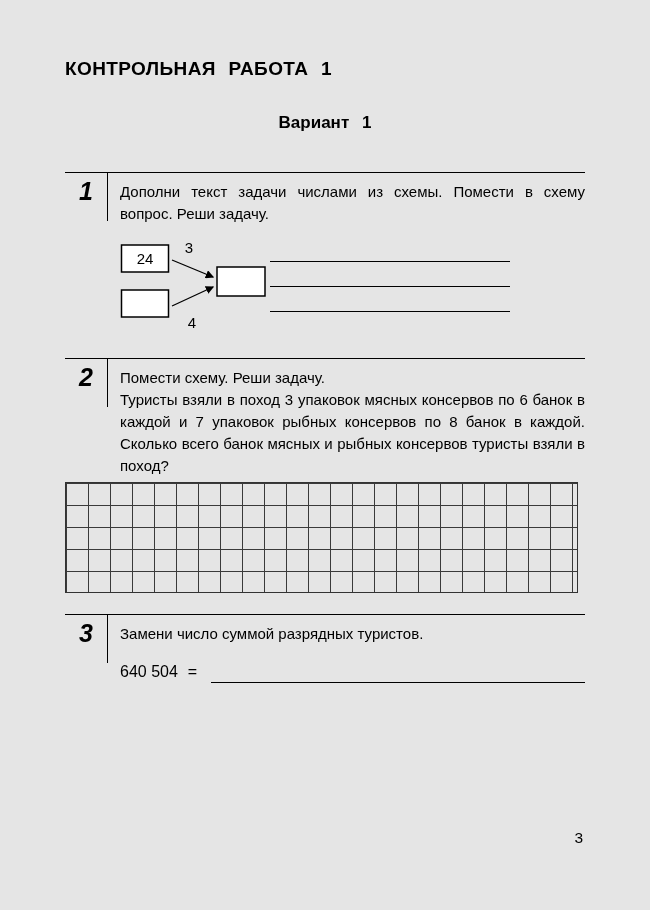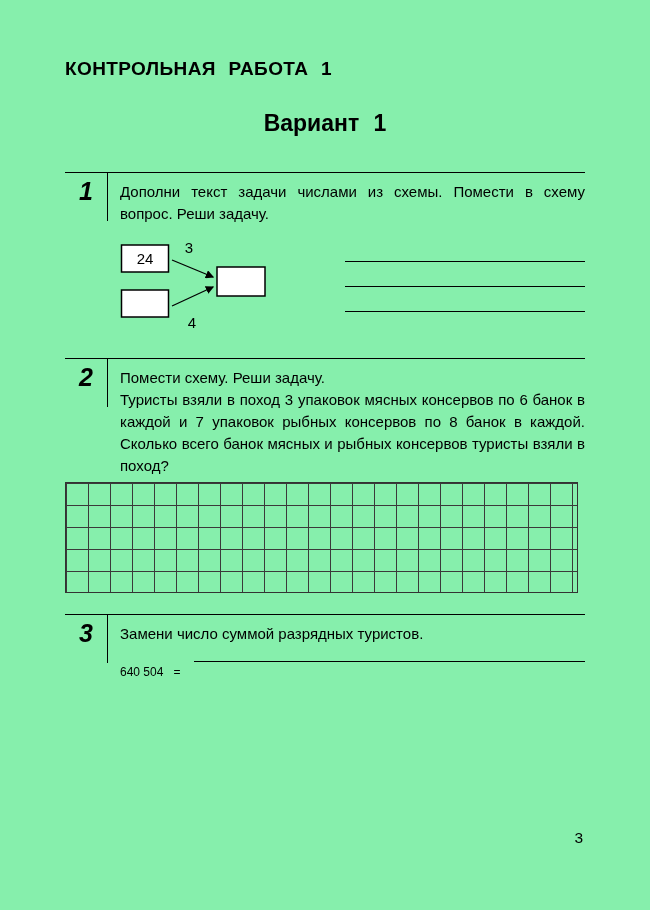--- a/index.html
+++ b/index.html
@@ -13,7 +13,7 @@
     position:relative;
     width:650px; height:910px;
     padding:58px 65px 0 65px;
-    background:#86efac;
+    background:#e5e5e5;
   }
   .title {
     font-size:19px; font-weight:bold;

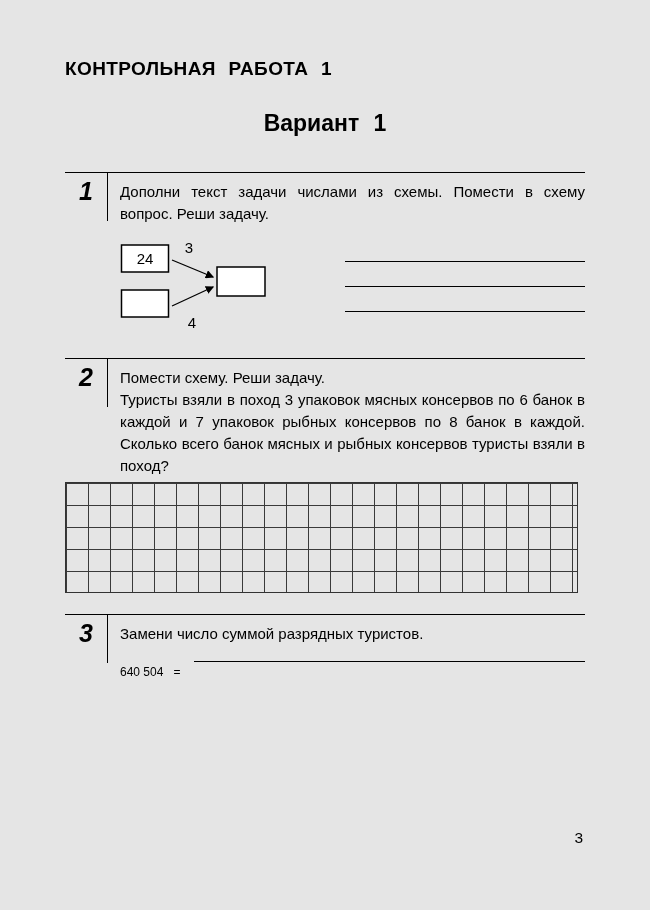--- a/index.html
+++ b/index.html
@@ -22,7 +22,7 @@
   }
   .variant {
     margin-top:32px; text-align:center;
-    font-size:23px; font-weight:bold; word-spacing:8px;
+    font-size:17px; font-weight:bold; word-spacing:8px;
     line-height:22px;
   }
   .task { border-top:1.7px solid #000; }

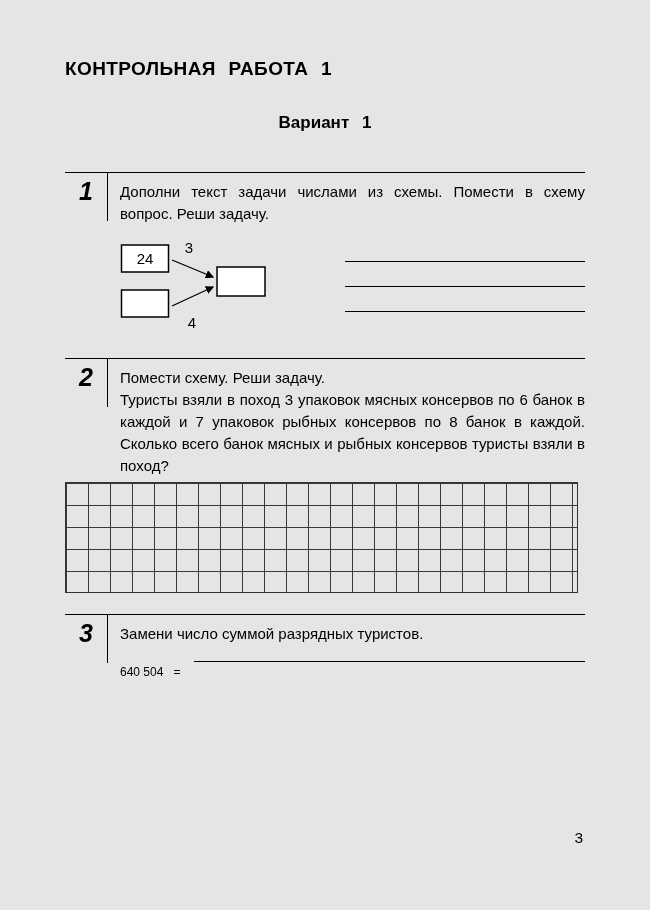--- a/index.html
+++ b/index.html
@@ -46,7 +46,7 @@
     text-align:justify;
   }
   .work-row {
-    display:flex; justify-content:space-between;
+    display:flex; justify-content:flex-start;
     margin-top:12px; padding-bottom:20px;
   }
   .scheme { flex:0 0 auto; }

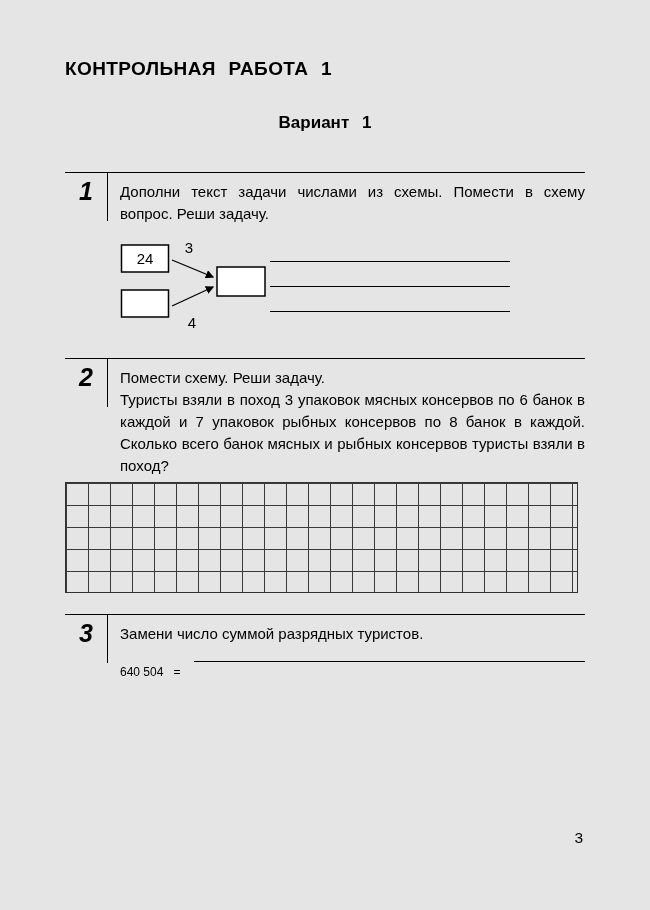--- a/index.html
+++ b/index.html
@@ -65,9 +65,9 @@
       repeating-linear-gradient(to bottom, #3a3a3a 0px, #3a3a3a 1px, transparent 1px, transparent 22px);
   }
   .equation-row {
-    display:flex; align-items:flex-start;
+    display:flex; align-items:flex-end;
     margin-top:16px; padding-bottom:24px;
-    font-size:12px; line-height:22px;
+    font-size:16px; line-height:22px;
   }
   .eq-sign { margin-left:10px; }
   .eq-blank { flex:1; margin-left:14px; border-bottom:1.5px solid #000; }

